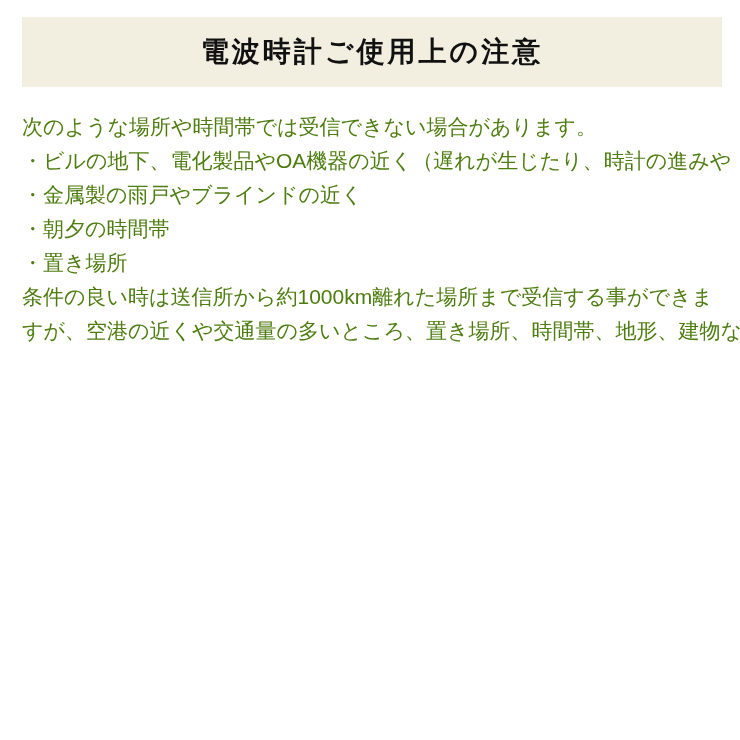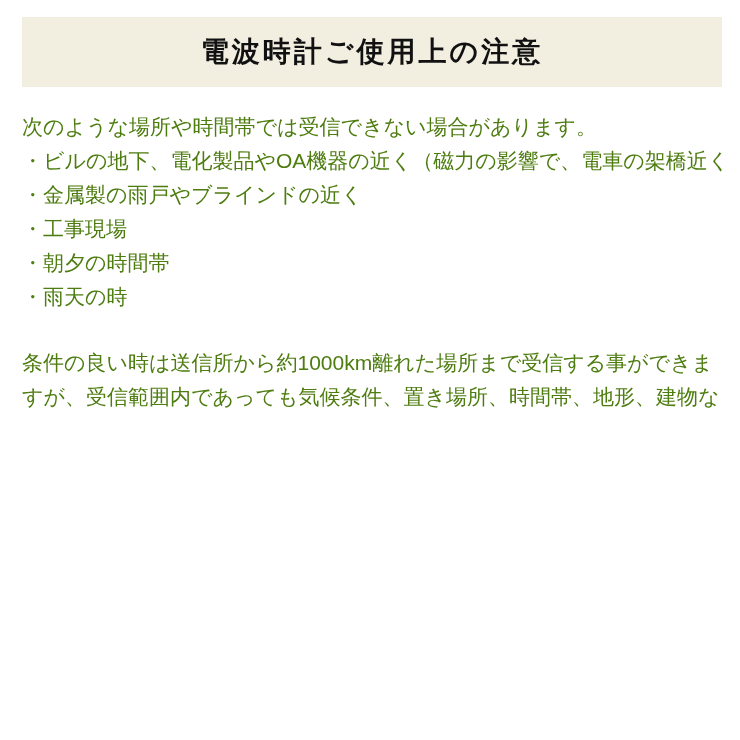--- a/index.html
+++ b/index.html
@@ -61,7 +61,7 @@
 
   <div class="content">
     <div class="line">次のような場所や時間帯では受信できない場合があります。</div>
-    <div class="line">・ビルの地下、電化製品やOA機器の近く（磁力の影響で、電車の架橋近く</div>
+    <div class="line">・ビルの地下、電化製品やOA機器の近く（遅れが生じたり、時計の進みや</div>
     <div class="line">・金属製の雨戸やブラインドの近く</div>
     <div class="line">・工事現場</div>
     <div class="line">・朝夕の時間帯</div>

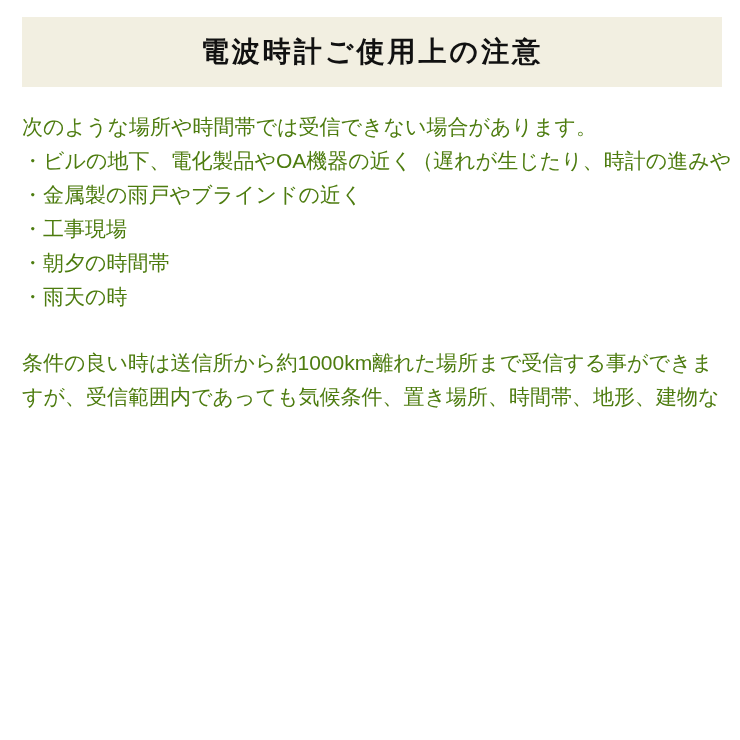--- a/index.html
+++ b/index.html
@@ -63,7 +63,6 @@
     <div class="line">次のような場所や時間帯では受信できない場合があります。</div>
     <div class="line">・ビルの地下、電化製品やOA機器の近く（遅れが生じたり、時計の進みや</div>
     <div class="line">・金属製の雨戸やブラインドの近く</div>
-    <div class="line">・工事現場</div>
     <div class="line">・朝夕の時間帯</div>
     <div class="line">・雨天の時</div>
 

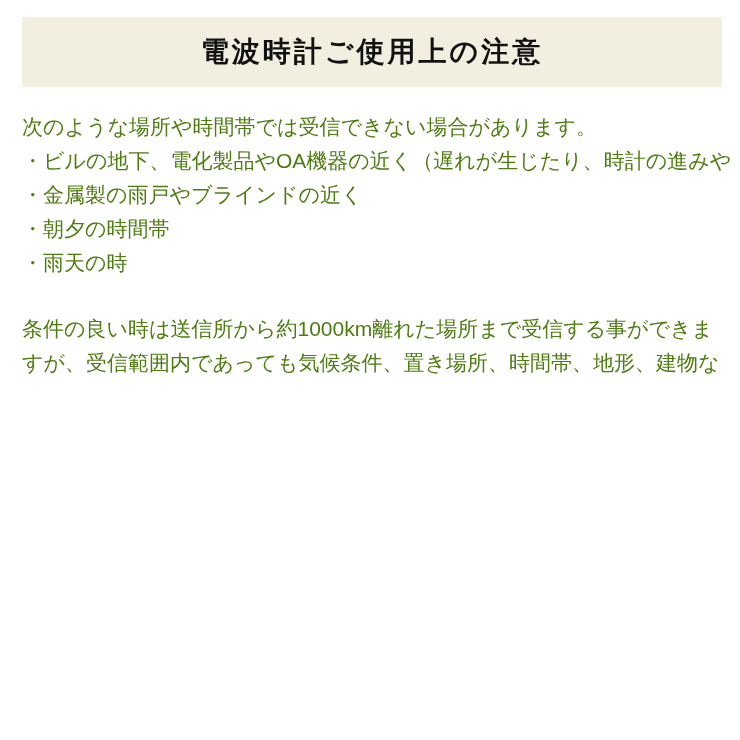--- a/index.html
+++ b/index.html
@@ -64,7 +64,7 @@
     <div class="line">・ビルの地下、電化製品やOA機器の近く（遅れが生じたり、時計の進みや</div>
     <div class="line">・金属製の雨戸やブラインドの近く</div>
     <div class="line">・朝夕の時間帯</div>
-    <div class="line">・雨天の時</div>
+    <div class="line">・置き場所</div>
 
     <div class="paragraph">
       <div class="line">条件の良い時は送信所から約1000km離れた場所まで受信する事ができま</div>

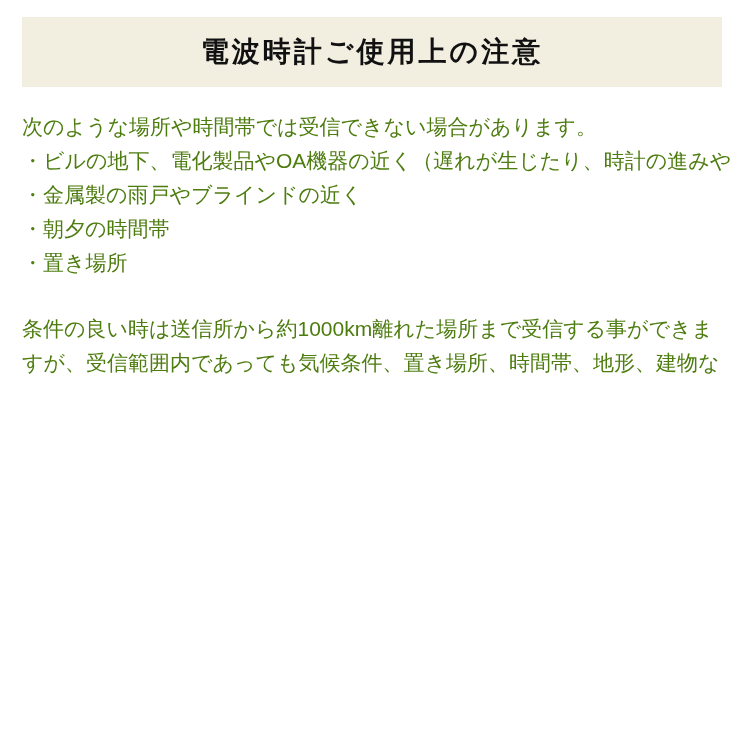--- a/index.html
+++ b/index.html
@@ -47,7 +47,6 @@
       color: #4d7c0f;
     }
     .paragraph {
-      margin-top: 32px;
     }
   </style>
 </head>

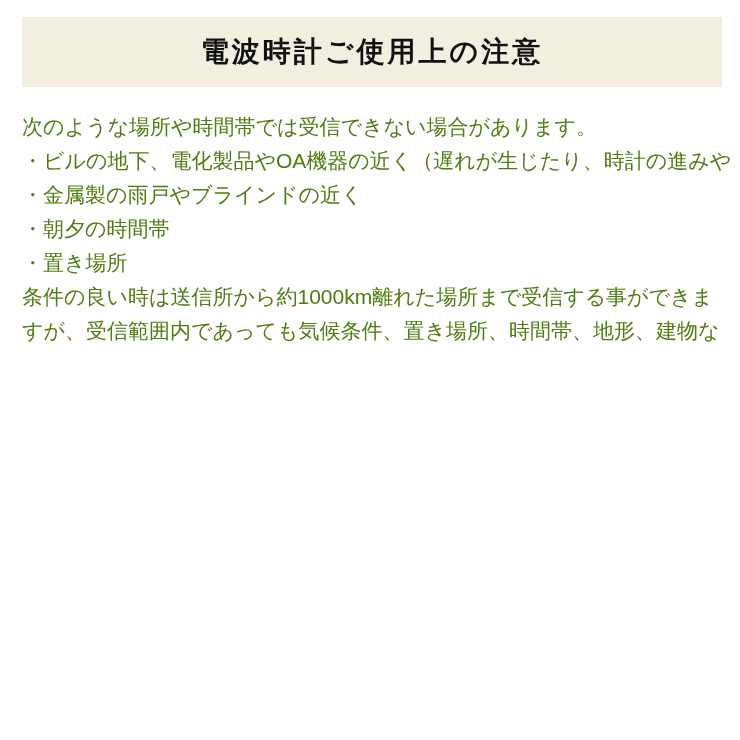--- a/index.html
+++ b/index.html
@@ -67,7 +67,7 @@
 
     <div class="paragraph">
       <div class="line">条件の良い時は送信所から約1000km離れた場所まで受信する事ができま</div>
-      <div class="line">すが、受信範囲内であっても気候条件、置き場所、時間帯、地形、建物な</div>
+      <div class="line">すが、空港の近くや交通量の多いところ、置き場所、時間帯、地形、建物な</div>
     </div>
   </div>
 

